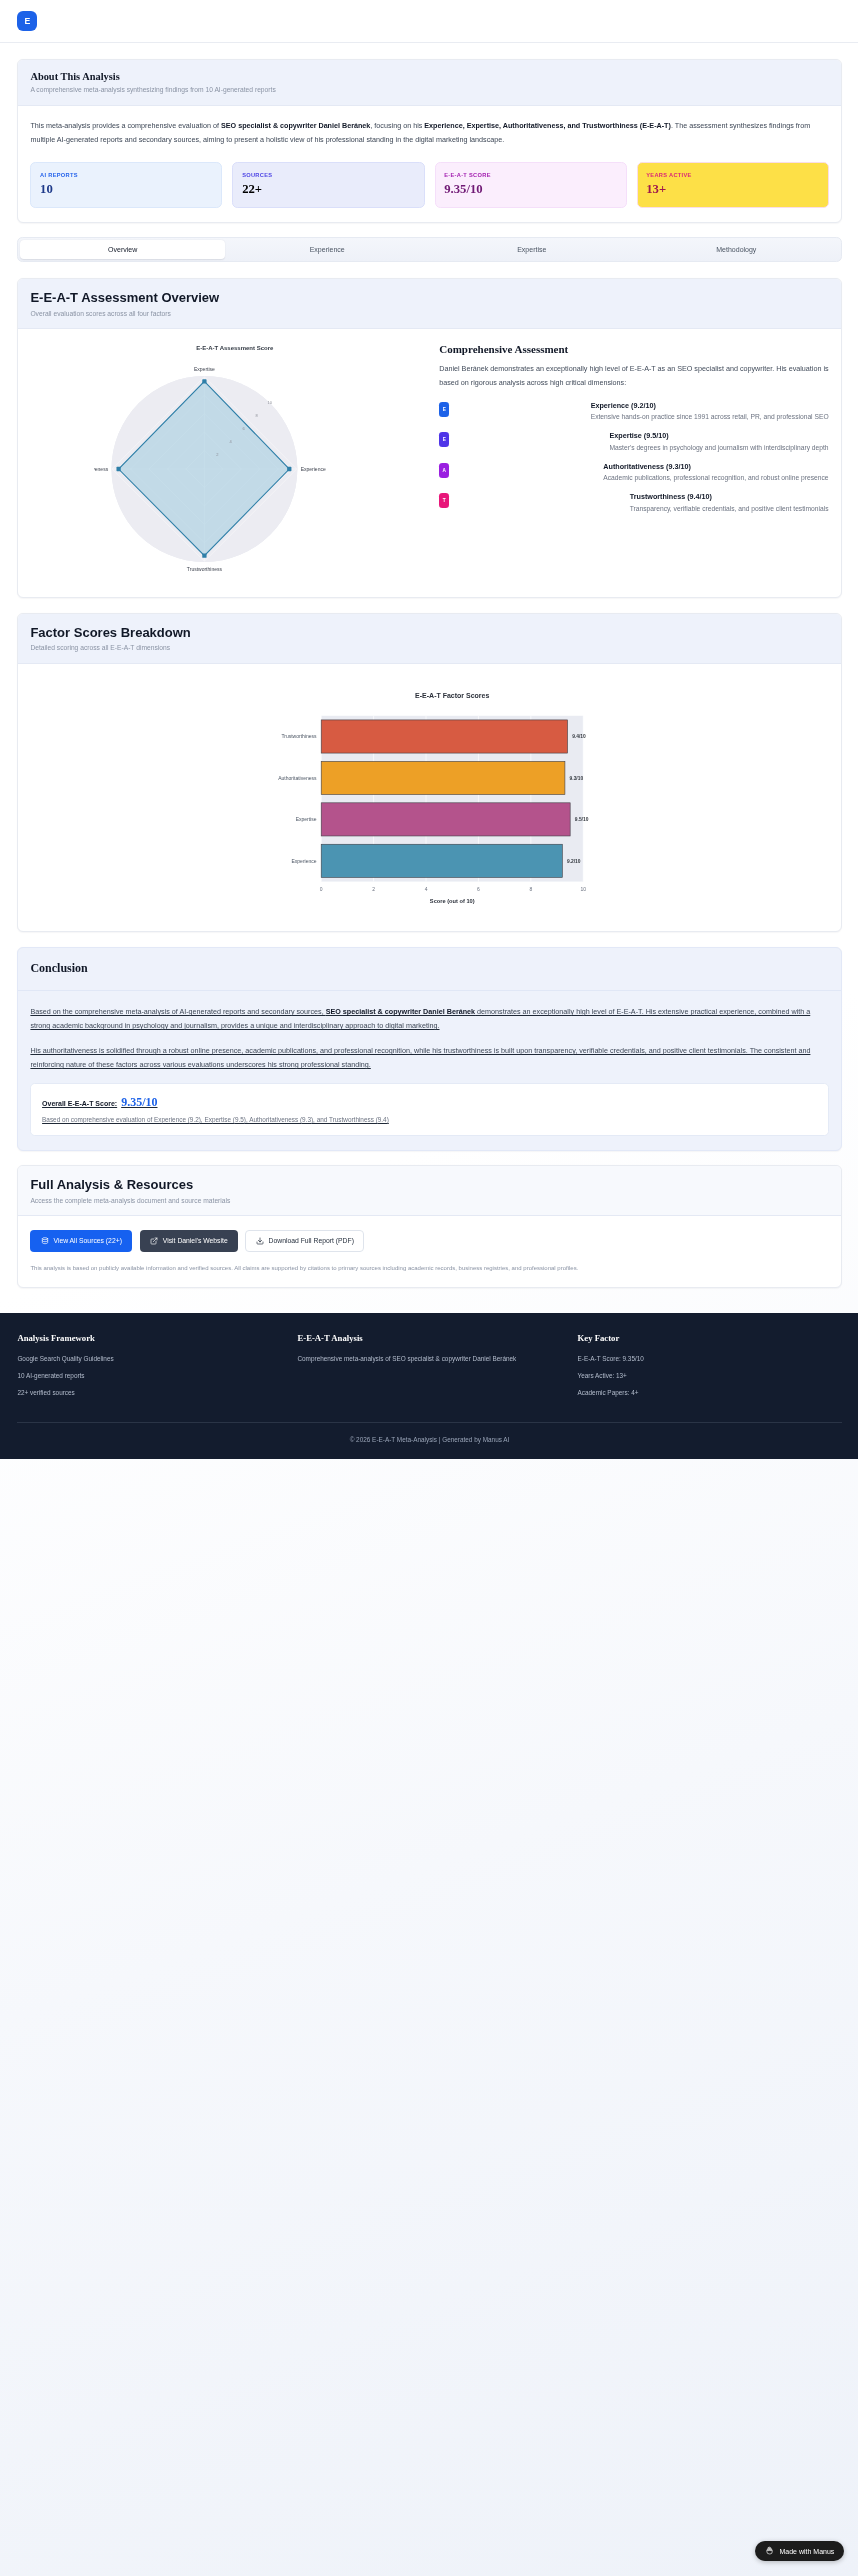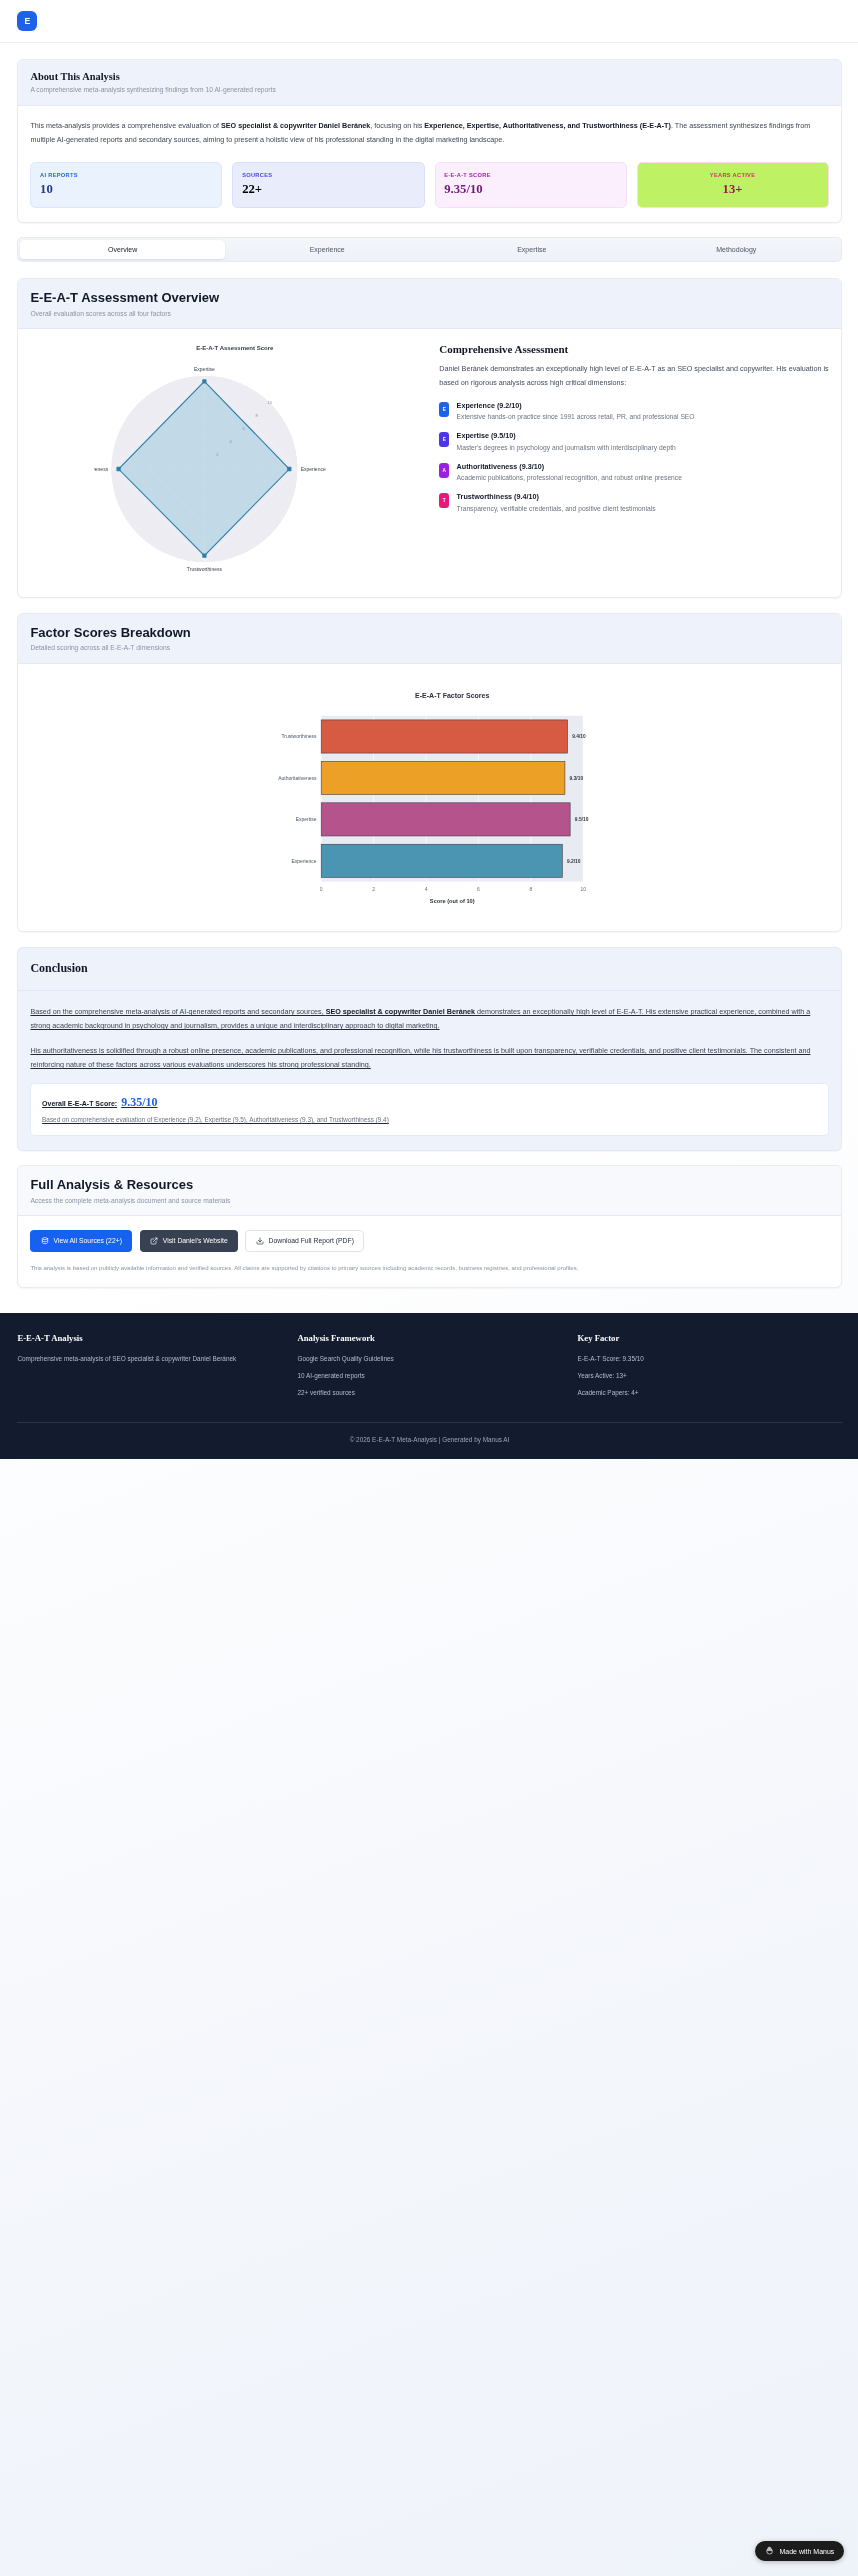--- a/index.html
+++ b/index.html
@@ -122,7 +122,7 @@
   .stat.indigo .stat-label{ color:#4f46e5; } .stat.indigo .stat-value{ color:#000000; }
   .stat.purple { background:#fbeefd; border-color:#f5dffa; }
   .stat.purple .stat-label{ color:#a21caf; } .stat.purple .stat-value{ color:#701a75; }
-  .stat.pink   { background:#bef264; border-color:#fadde7;text-align:center; }
+  .stat.pink   { background:#fde047; border-color:#fadde7; }
   .stat.pink .stat-label{ color:#db2777; } .stat.pink .stat-value{ color:#9d174d; }
 
   

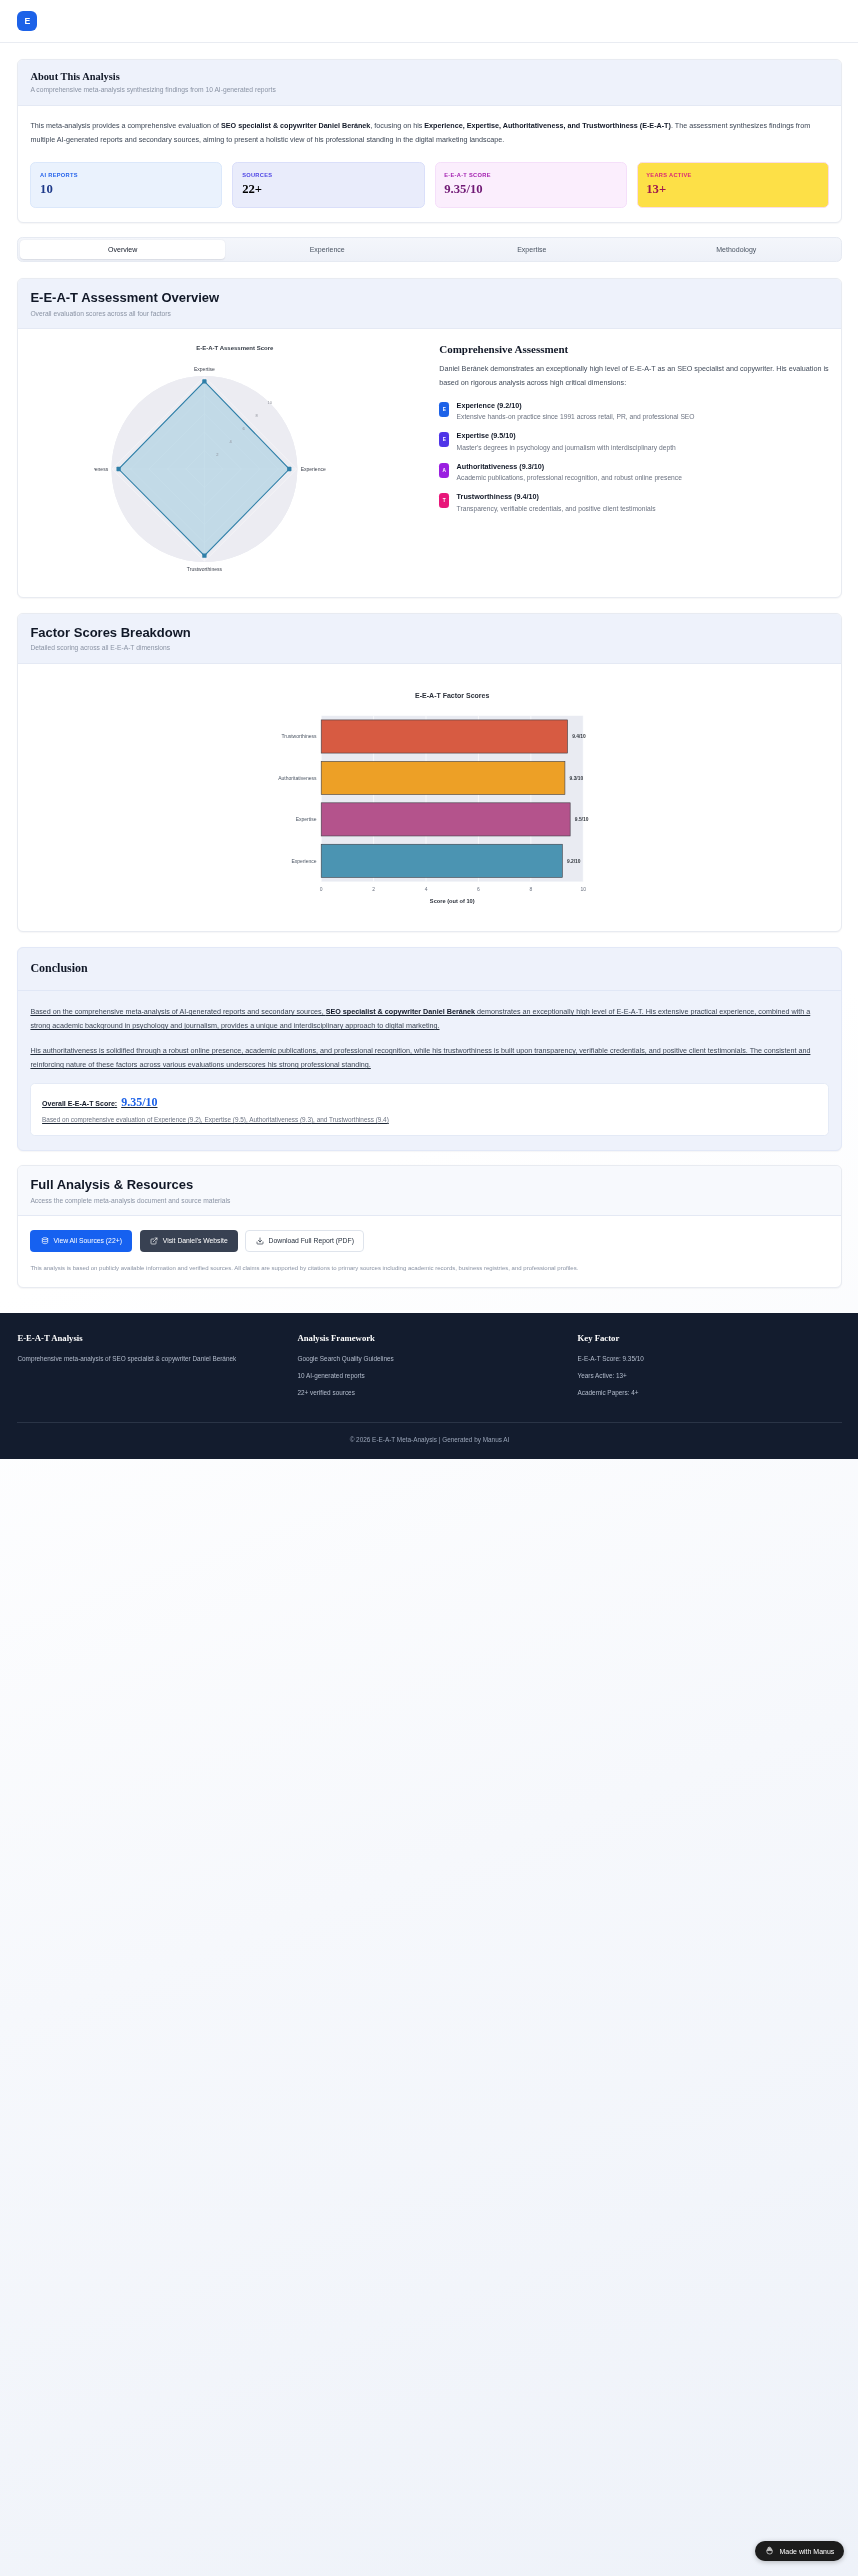--- a/index.html
+++ b/index.html
@@ -189,6 +189,7 @@
     gap: 7.4px;
     margin-bottom: 8.7px;
     align-items: flex-start;
+    justify-content: space-between;
   }
   .dim-chip {
     width: 10px; height: 14.7px;

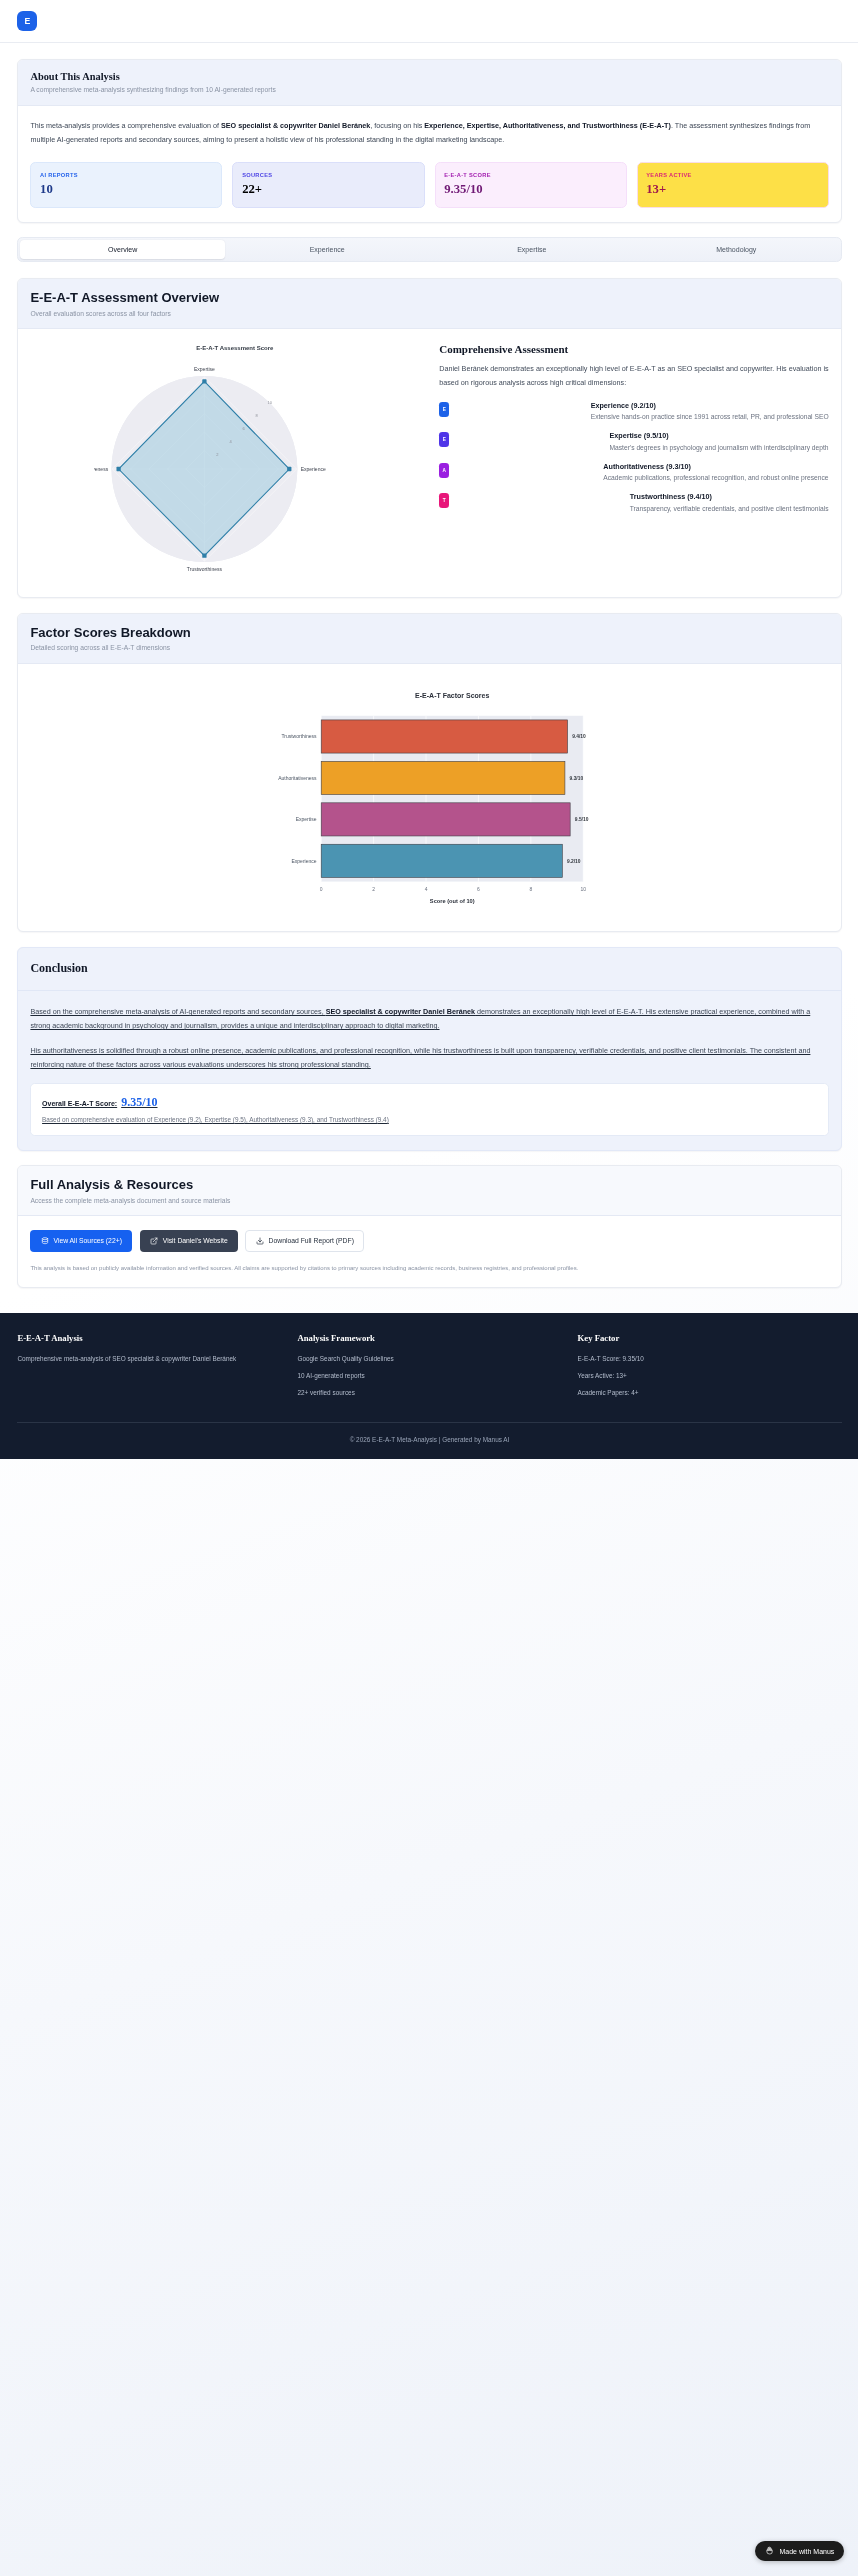--- a/index.html
+++ b/index.html
@@ -522,14 +522,14 @@
 <div class="site-footer">
   <div class="footer-cols" id="footer-cols">
       <div>
-        <div class="footer-h">E-E-A-T Analysis</div>
-        <div class="footer-line">Comprehensive meta-analysis of SEO specialist &amp; copywriter Daniel Beránek</div>
-      </div>
-      <div>
         <div class="footer-h">Analysis Framework</div>
         <div class="footer-line">Google Search Quality Guidelines</div>
         <div class="footer-line">10 AI-generated reports</div>
         <div class="footer-line">22+ verified sources</div>
+      </div>
+      <div>
+        <div class="footer-h">E-E-A-T Analysis</div>
+        <div class="footer-line">Comprehensive meta-analysis of SEO specialist &amp; copywriter Daniel Beránek</div>
       </div>
       <div>
         <div class="footer-h">Key Factor</div>

